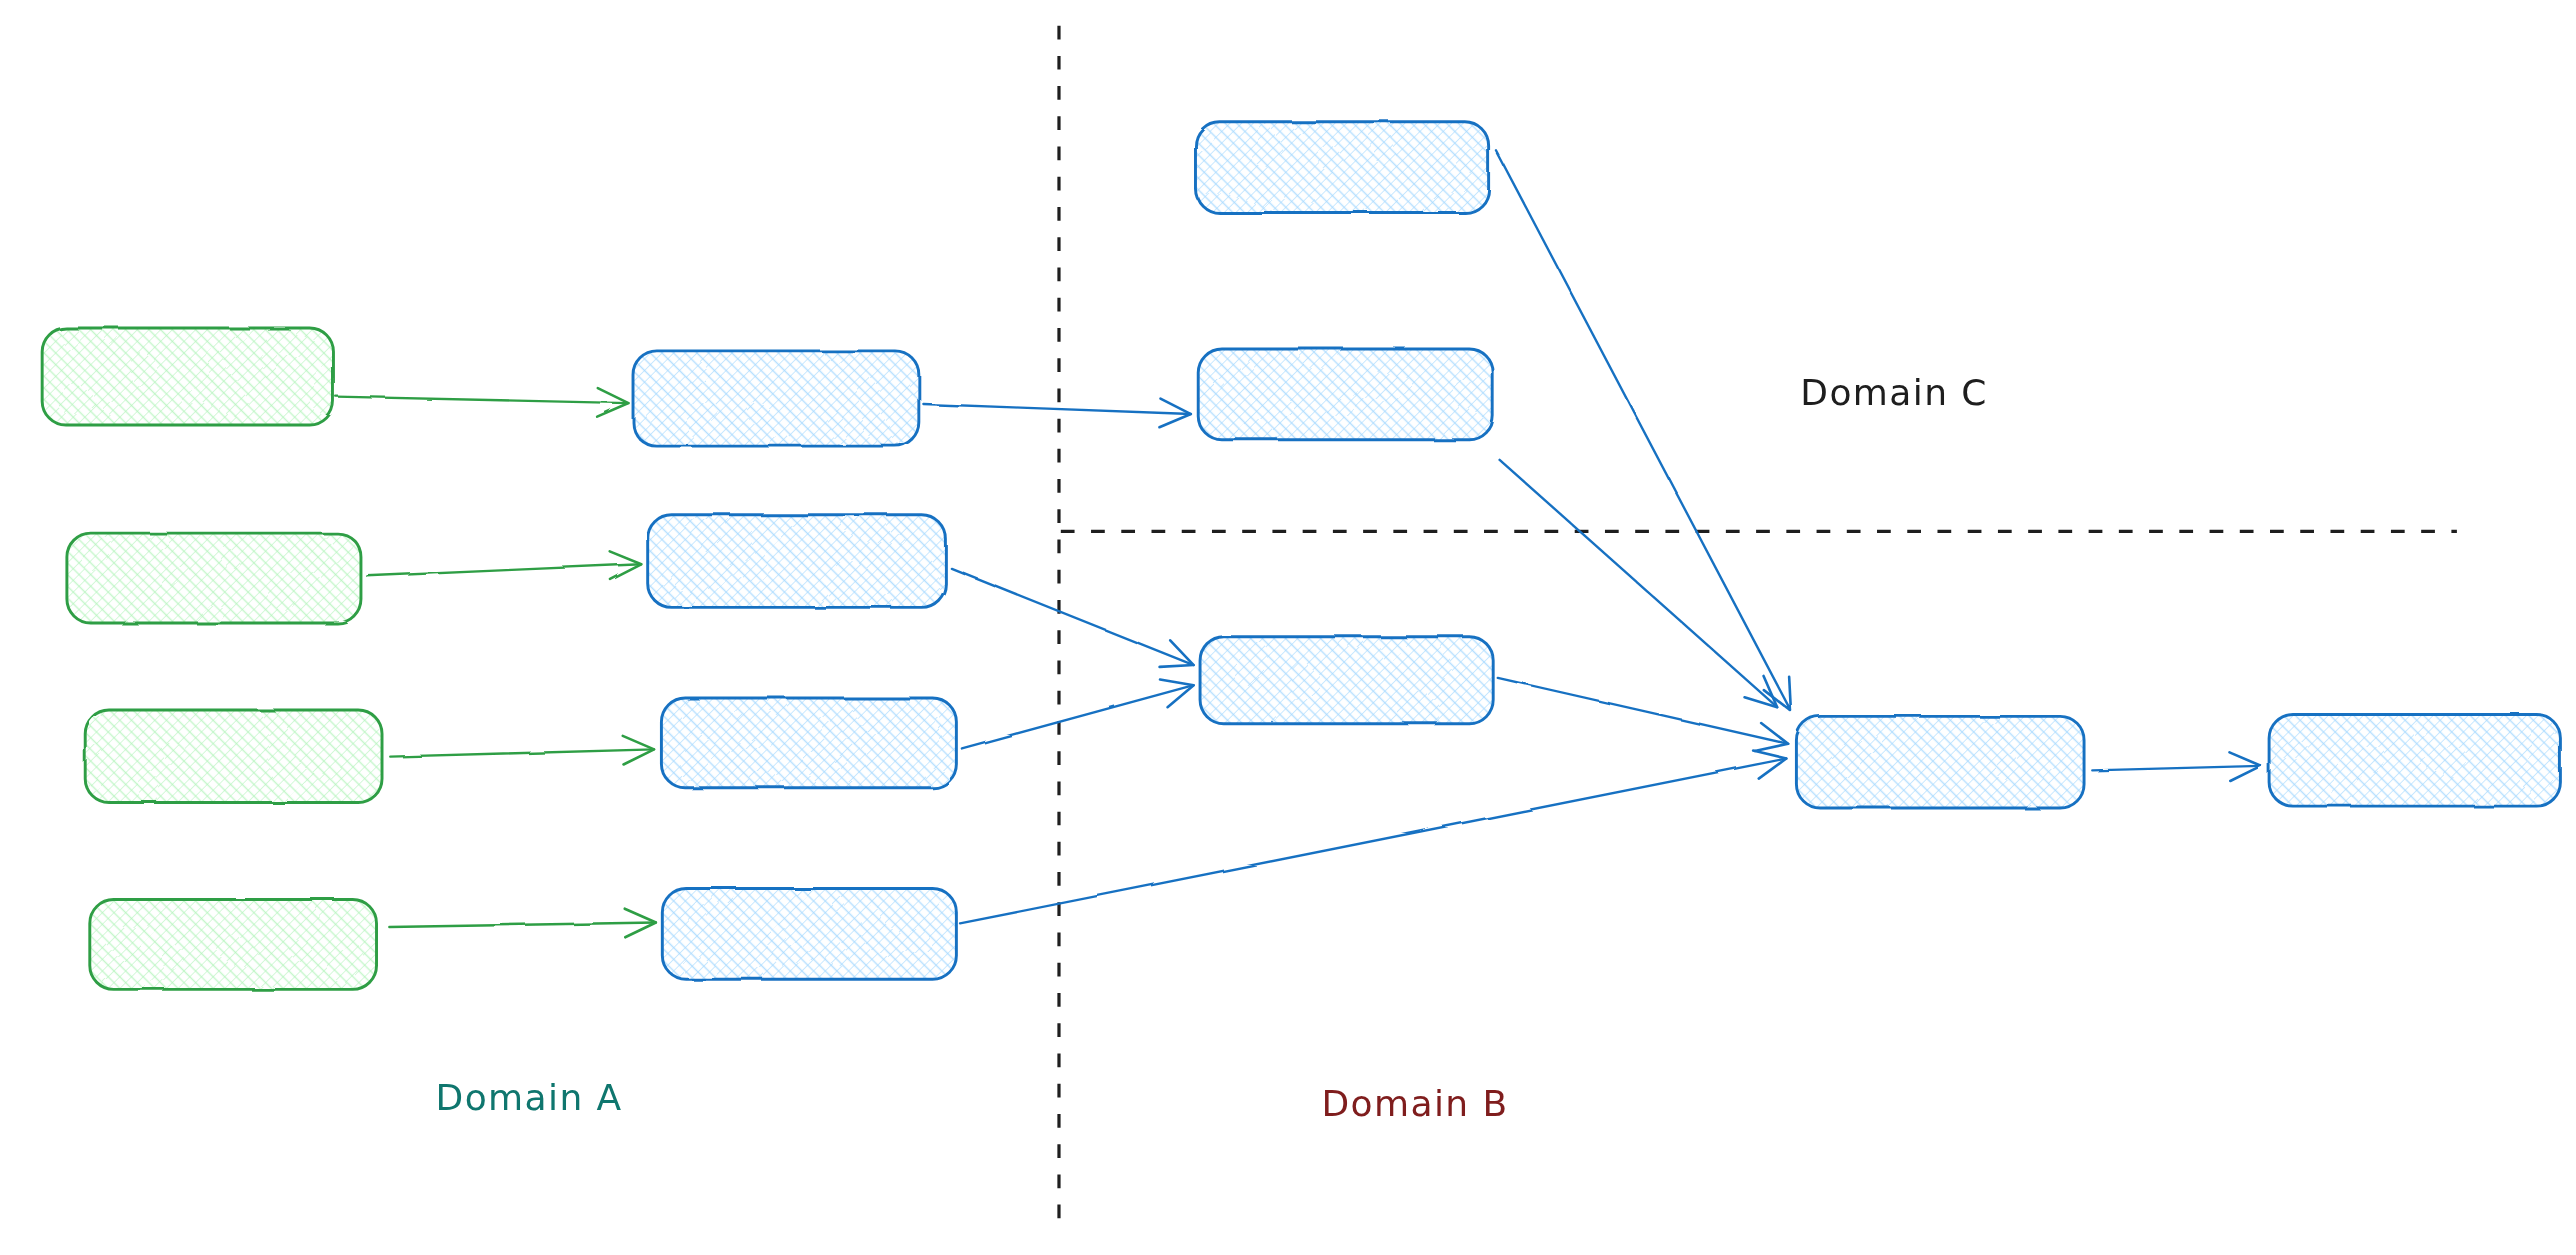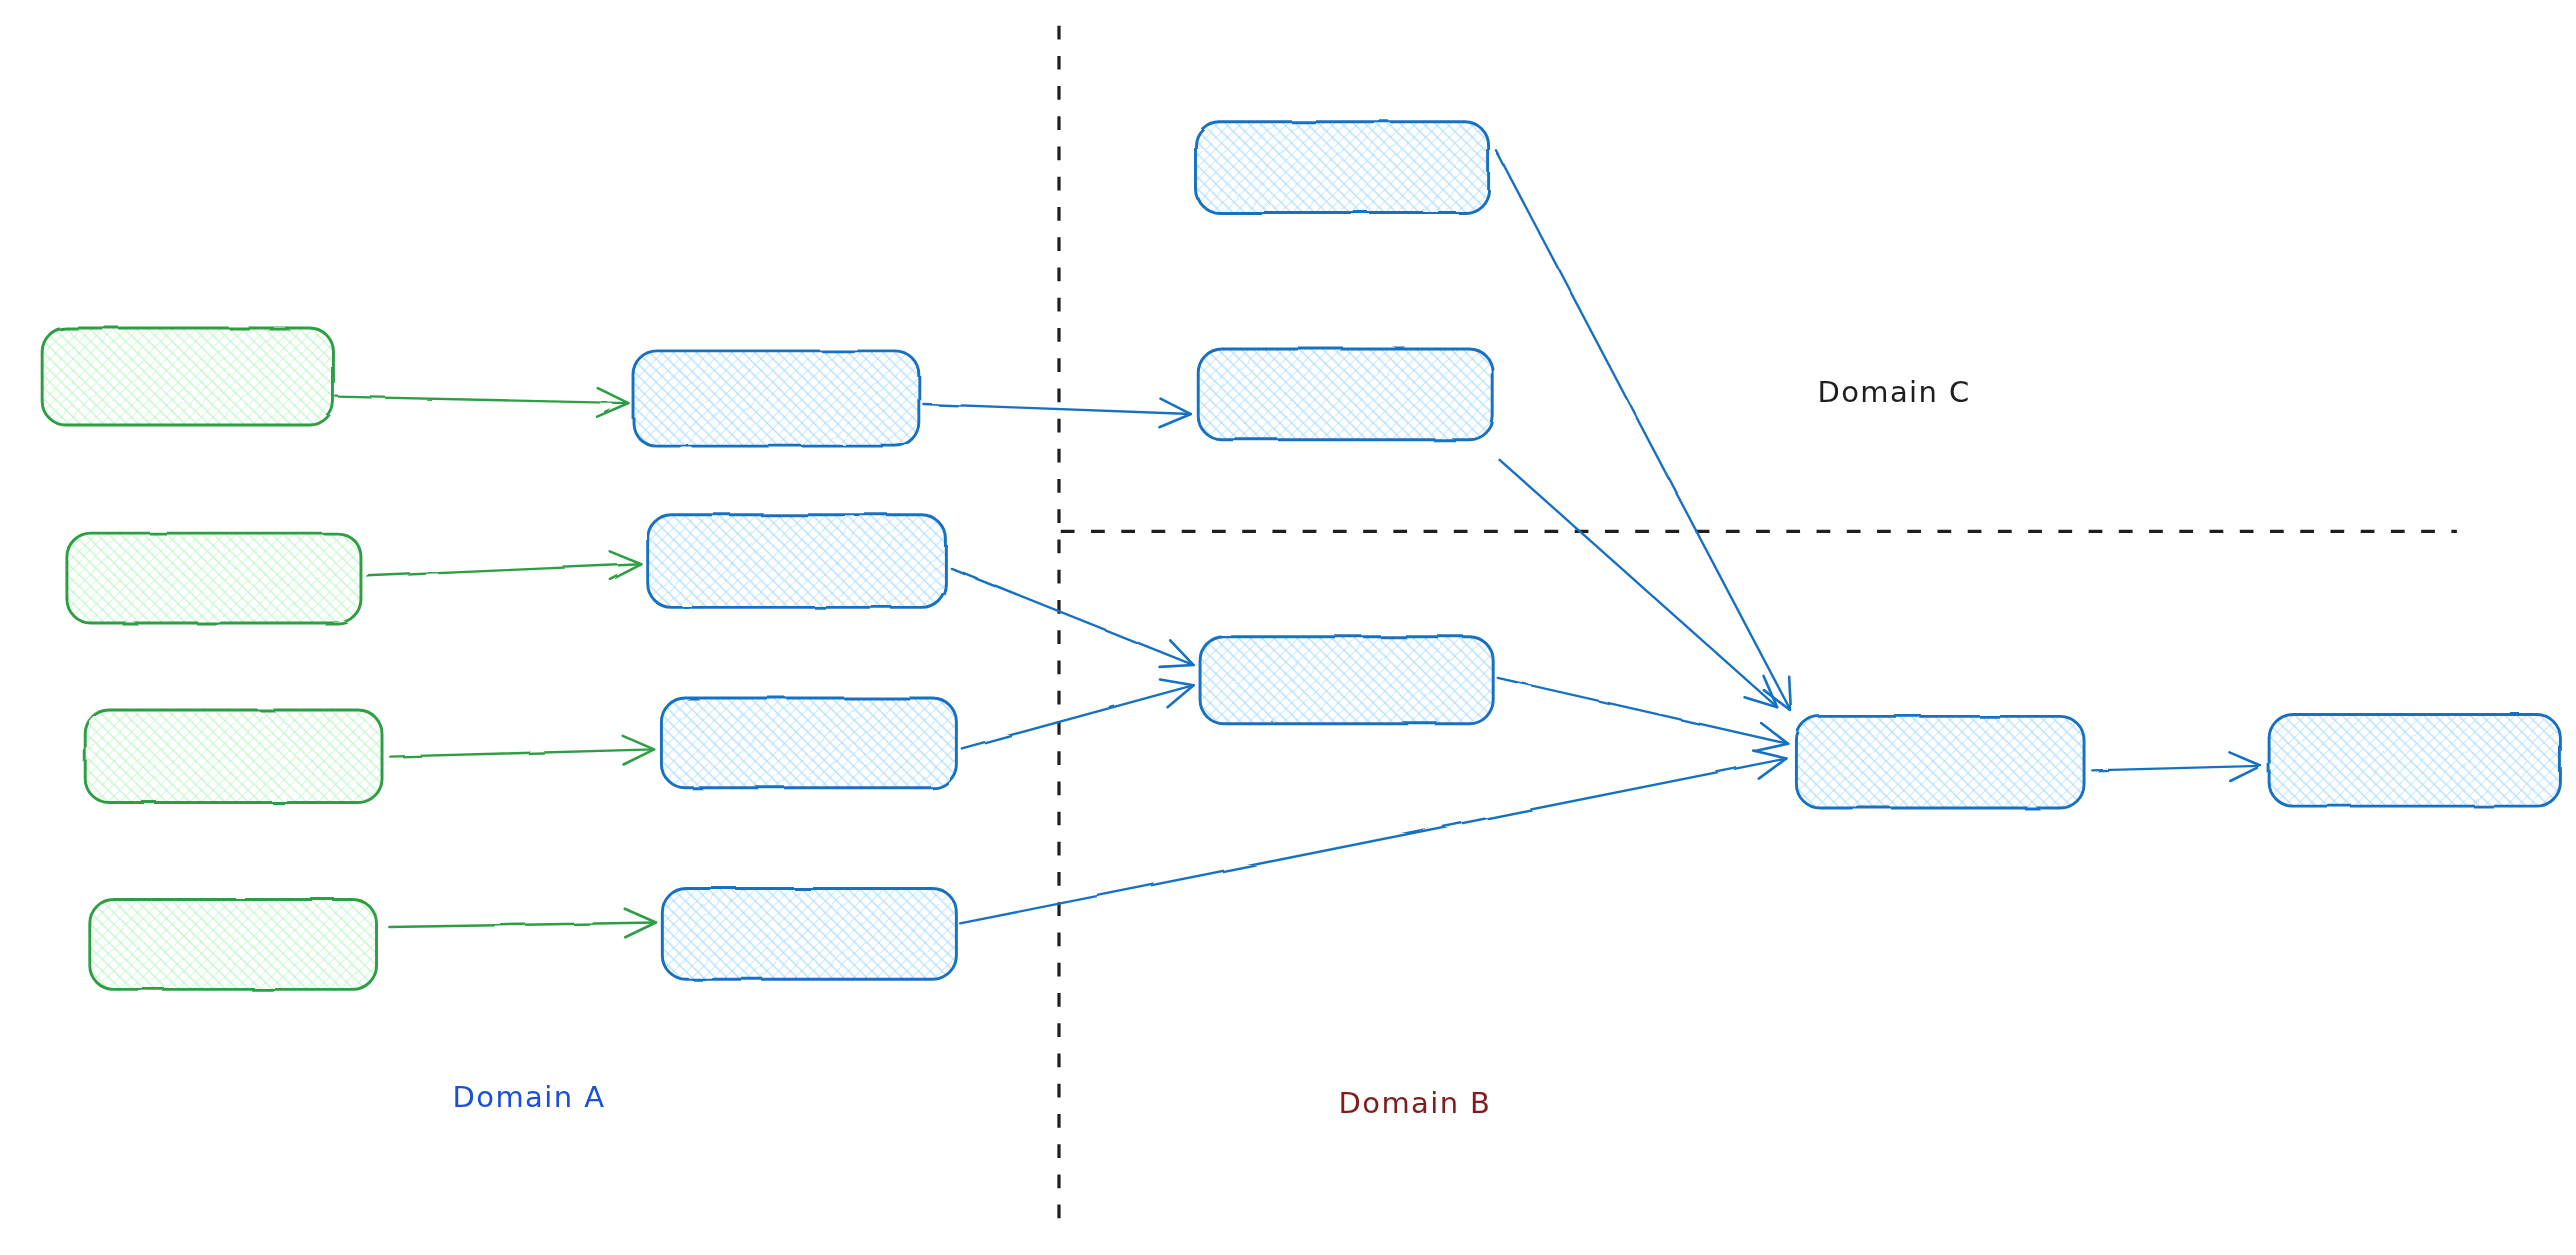--- a/index.html
+++ b/index.html
@@ -15,7 +15,7 @@
   .diagram-label {
     position: absolute;
     transform: translate(-50%, -50%);
-    font-size: 29px;
+    font-size: 36px;
     letter-spacing: 1.4px;
     color: #1e1e1e;
     white-space: nowrap;

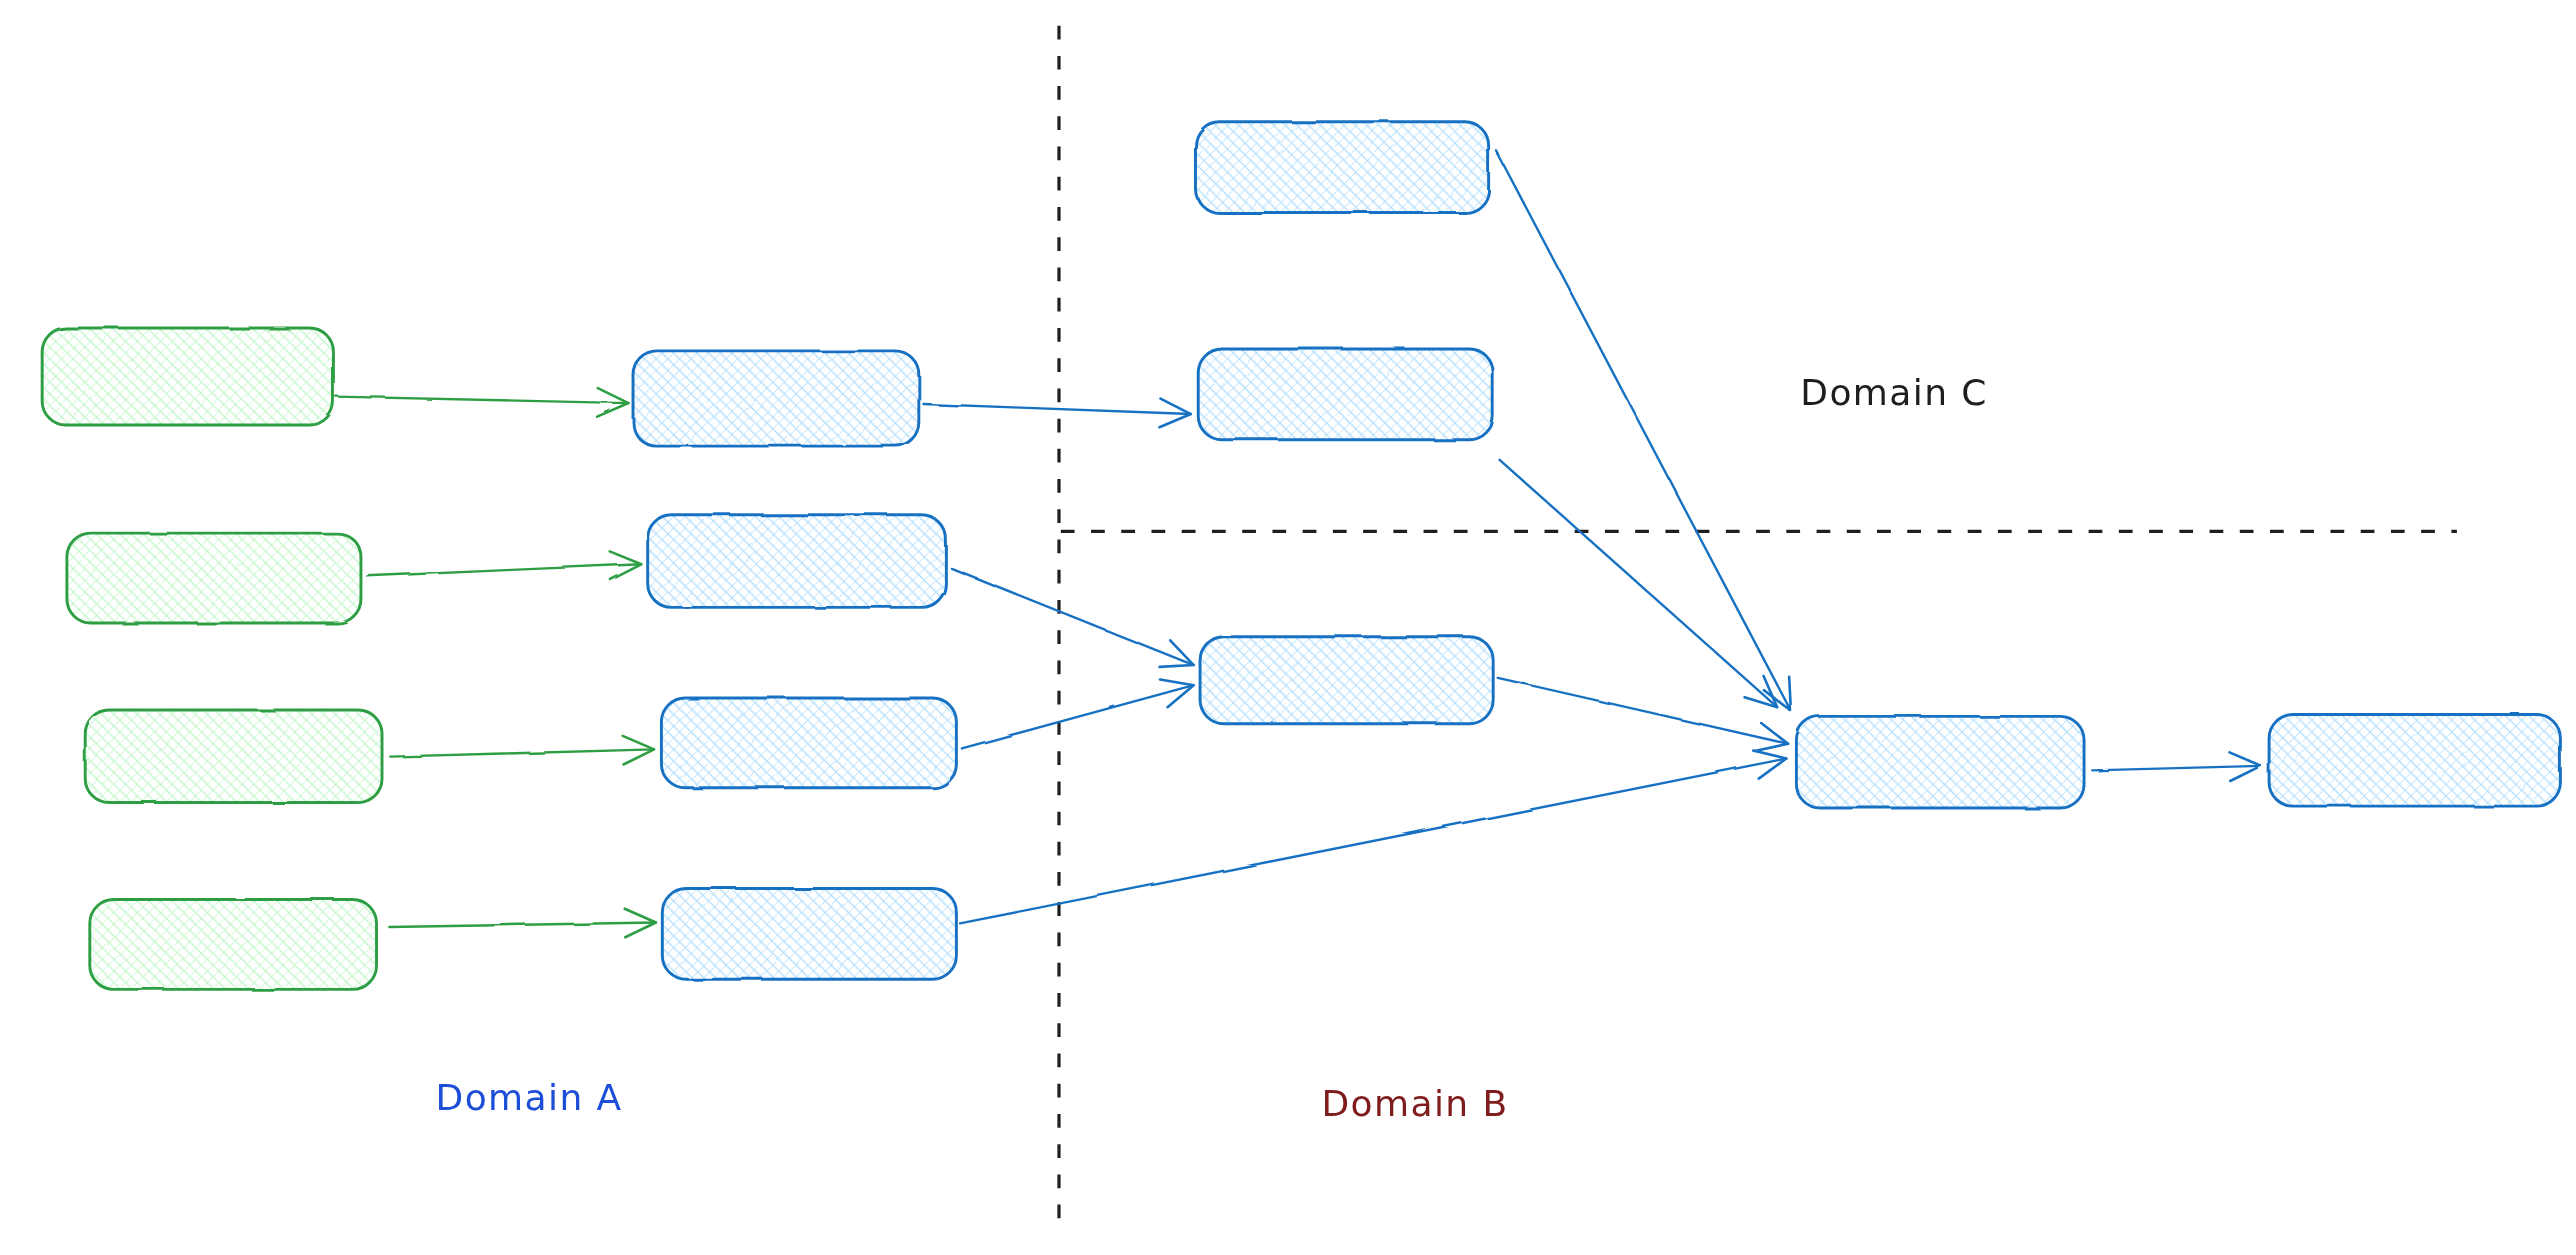--- a/index.html
+++ b/index.html
@@ -82,7 +82,7 @@
       </g>
   </svg>
 
-  <div class="diagram-label" style="left: 529px; top: 1097px; color: #1d4ed8;">Domain A</div>
+  <div class="diagram-label" style="left: 529px; top: 1097px; color: #0f766e;">Domain A</div>
   <div class="diagram-label" style="left: 1415px; top: 1103px; color: #7f1d1d;">Domain B</div>
   <div class="diagram-label" style="left: 1894px; top: 392px; color: rgb(30, 30, 30);">Domain C</div>
 </div>

